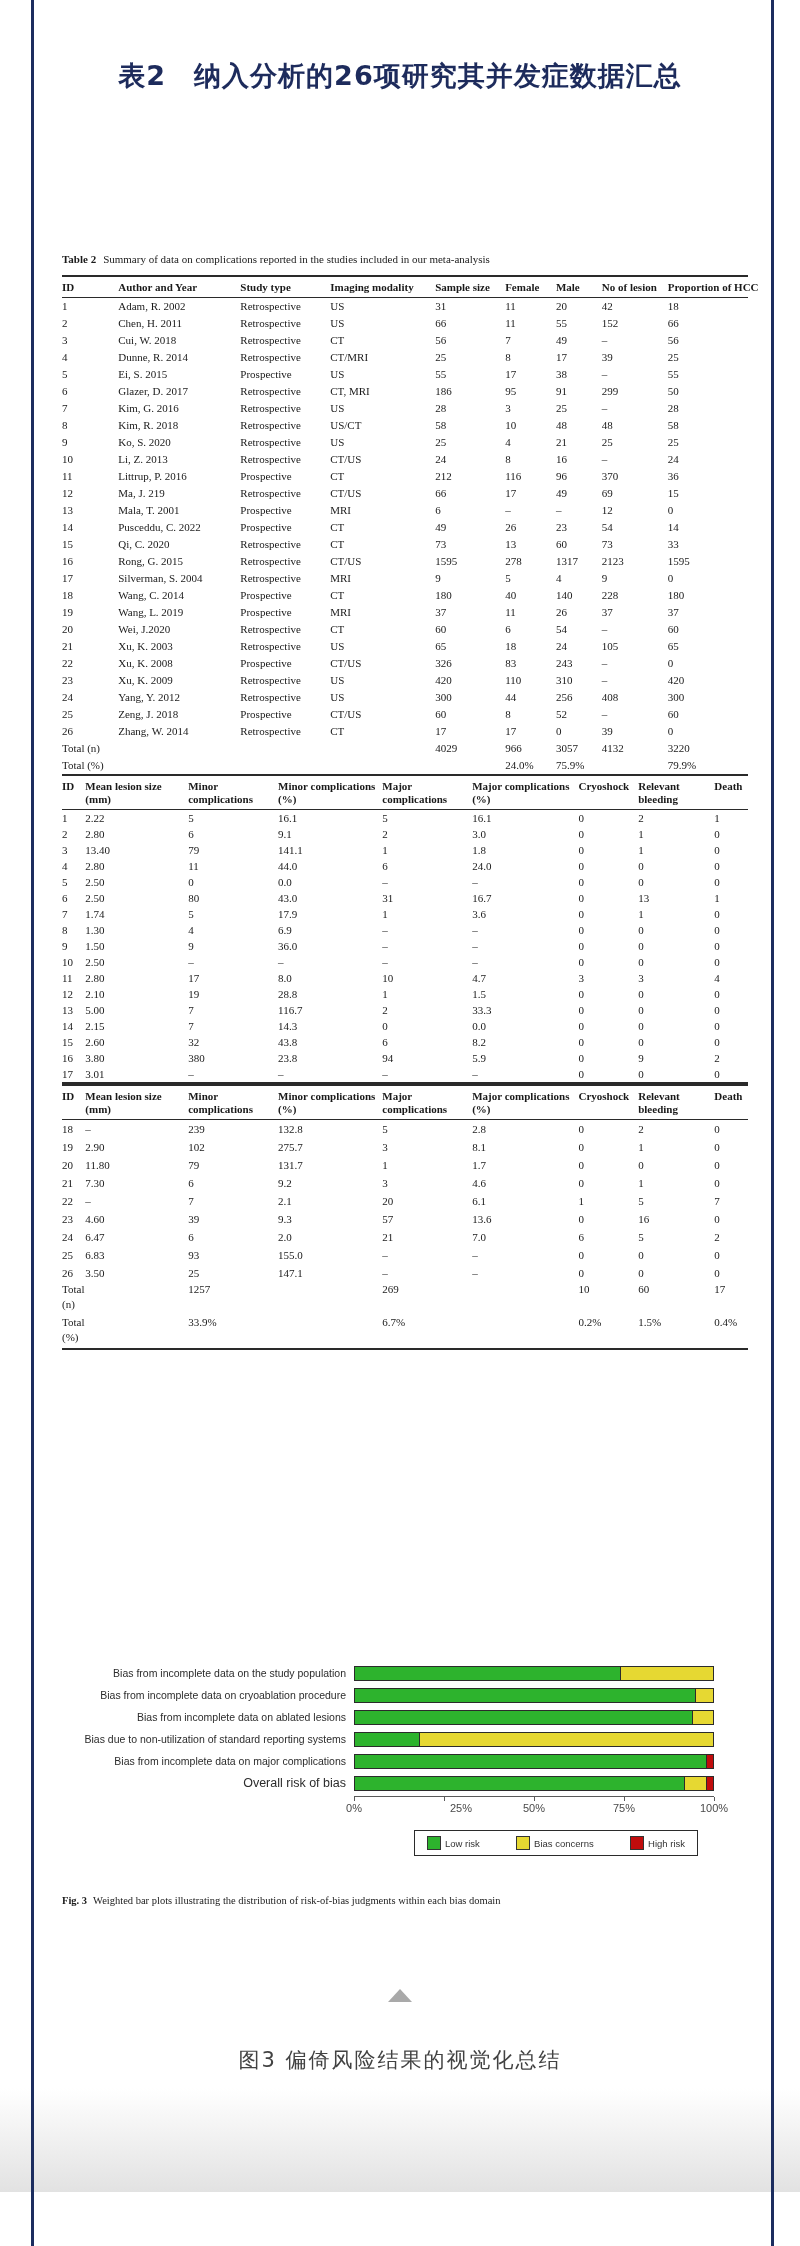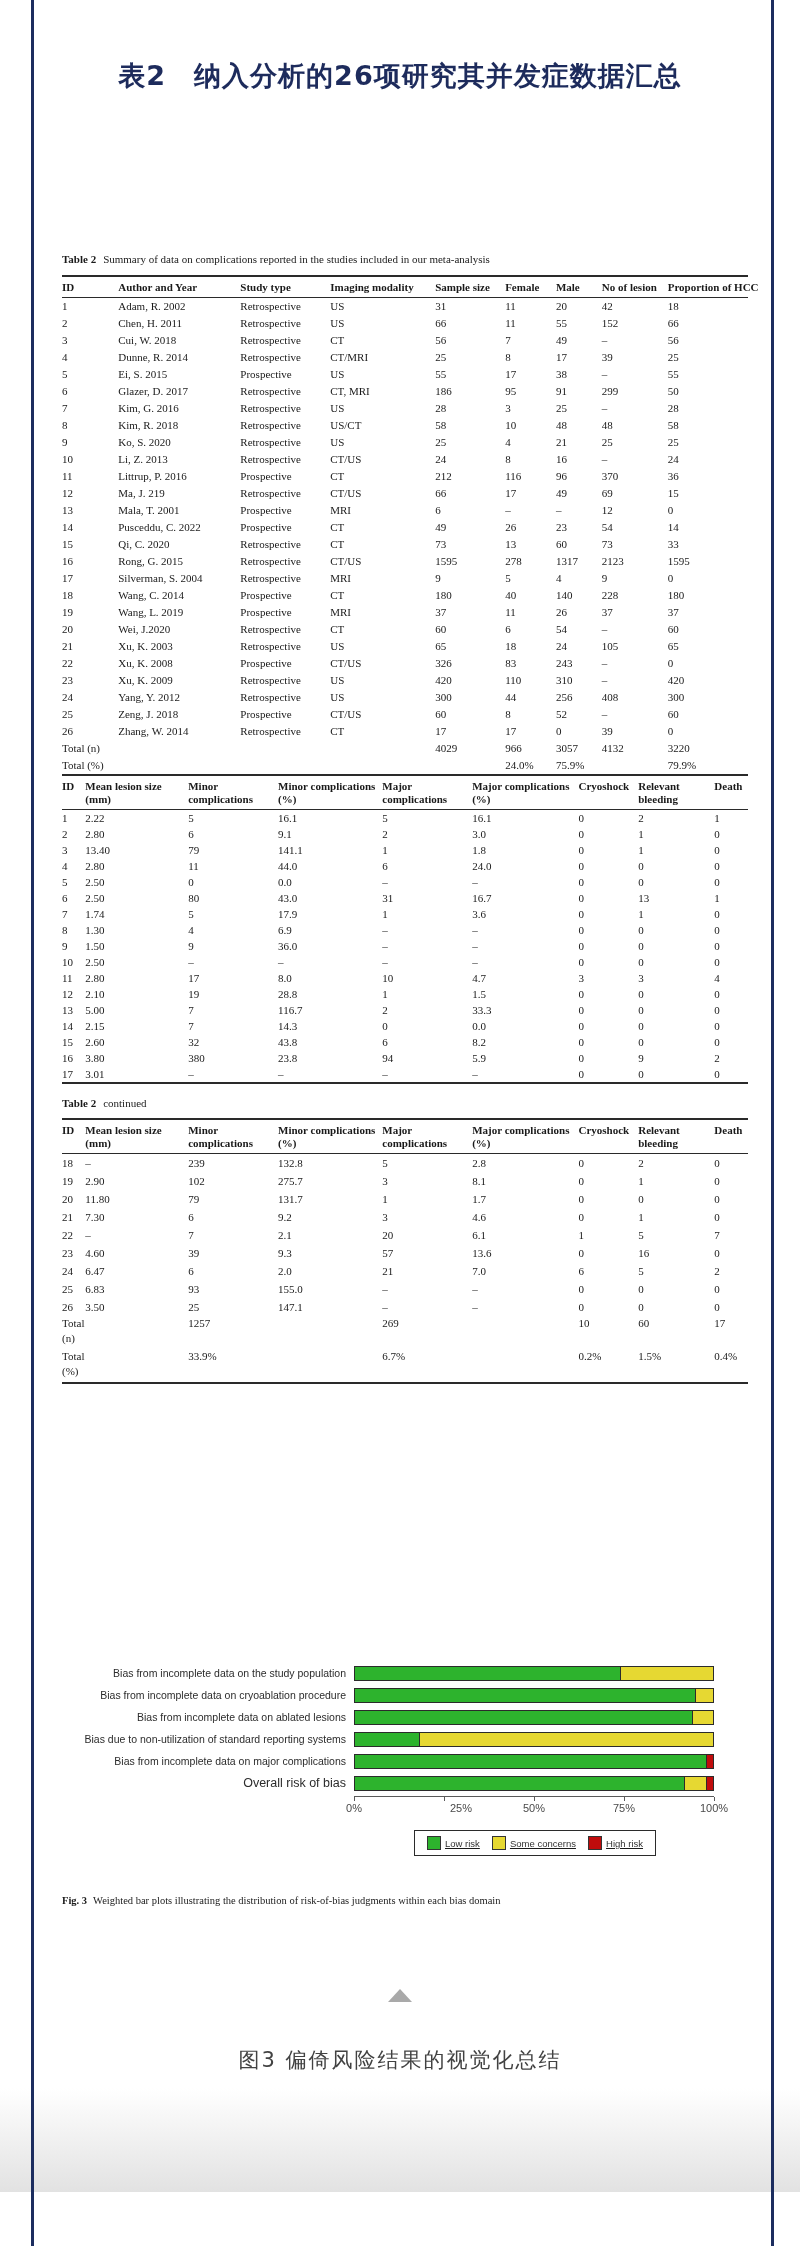--- a/index.html
+++ b/index.html
@@ -633,7 +633,6 @@
         </tbody>
       </table>
 
-    <p class="continued"><b>Table 2</b><span>continued</span></p>
 
     <table class="ptable" id="t3">
         <colgroup>

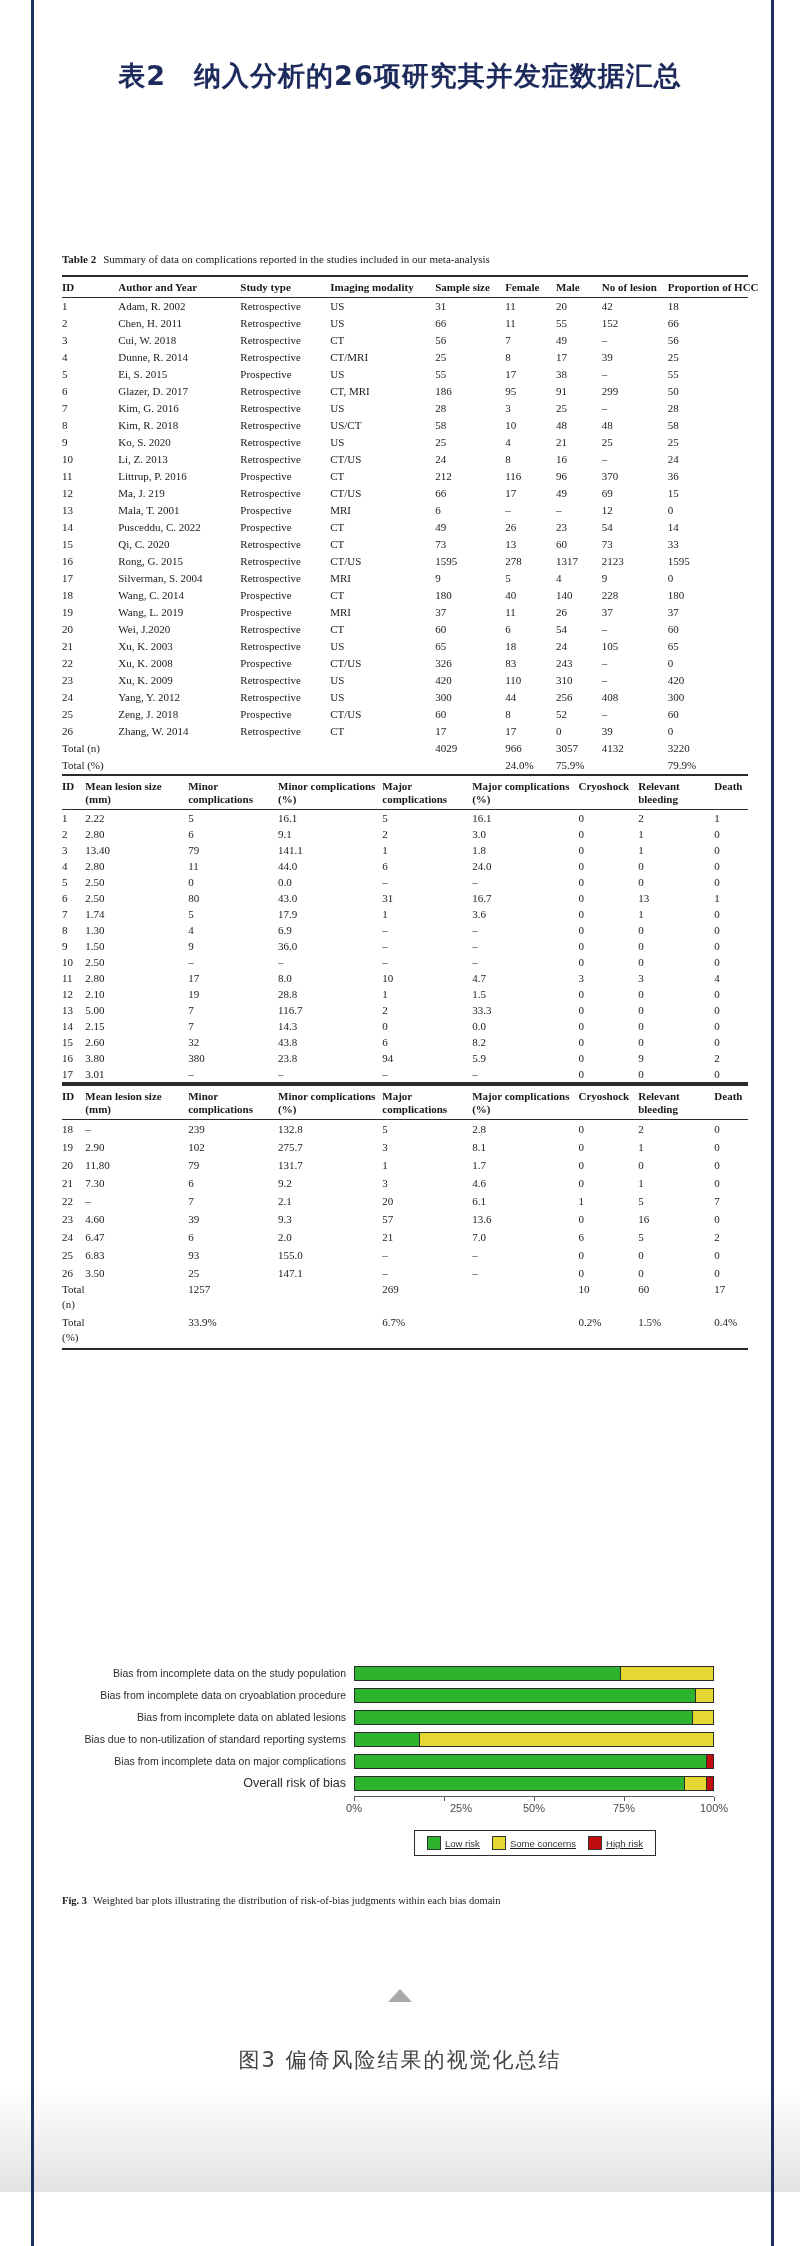--- a/index.html
+++ b/index.html
@@ -47,9 +47,9 @@
   .axis{position:relative;margin-left:292px;width:360px;border-top:1.5px solid #5a5a5a;height:22px;margin-top:2px;}
   .tickmark{position:absolute;top:0;width:1px;height:4px;background:#5a5a5a;}
   .ticklabel{position:absolute;top:5px;transform:translateX(-50%);font-size:11px;color:#4a4a4a;}
-  .legend{position:absolute;left:352px;top:168px;width:242px;height:26px;
+  .legend{position:absolute;left:352px;top:168px;width:284px;height:26px;
       border:1.5px solid #2b2b2b;background:#fff;display:flex;align-items:center;
-      justify-content:space-between;padding:4px 12px;box-sizing:border-box;text-decoration:underline;}
+      justify-content:space-between;padding:4px 12px;box-sizing:border-box;}
   .litem{display:flex;align-items:center;}
   .lswatch{width:12px;height:12px;border:1px solid #333;margin-right:4px;}
   .llabel{font-size:9.5px;color:#333;}

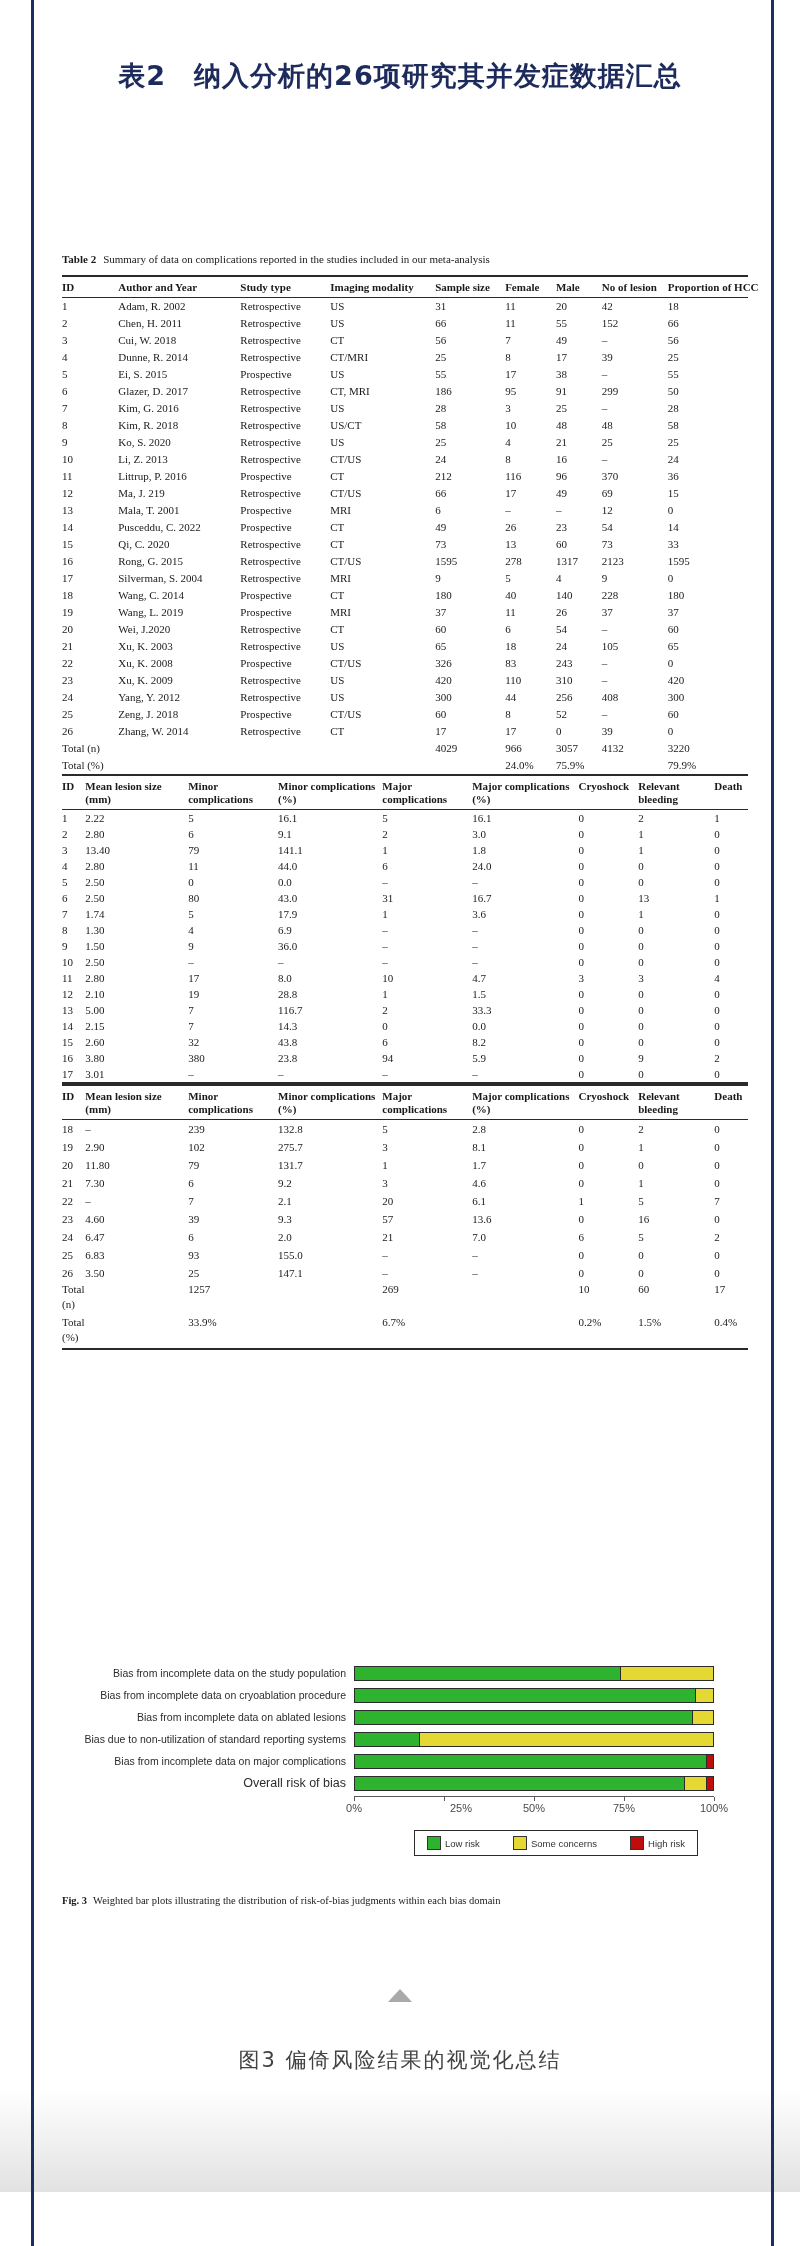--- a/index.html
+++ b/index.html
@@ -851,7 +851,7 @@
         </div>
         <div class="litem">
           <div class="lswatch" style="background: rgb(230, 216, 50);"></div>
-          <div class="llabel">Some concerns</div>
+          <div class="llabel">Bias concerns</div>
         </div>
         <div class="litem">
           <div class="lswatch" style="background: rgb(192, 12, 12);"></div>

